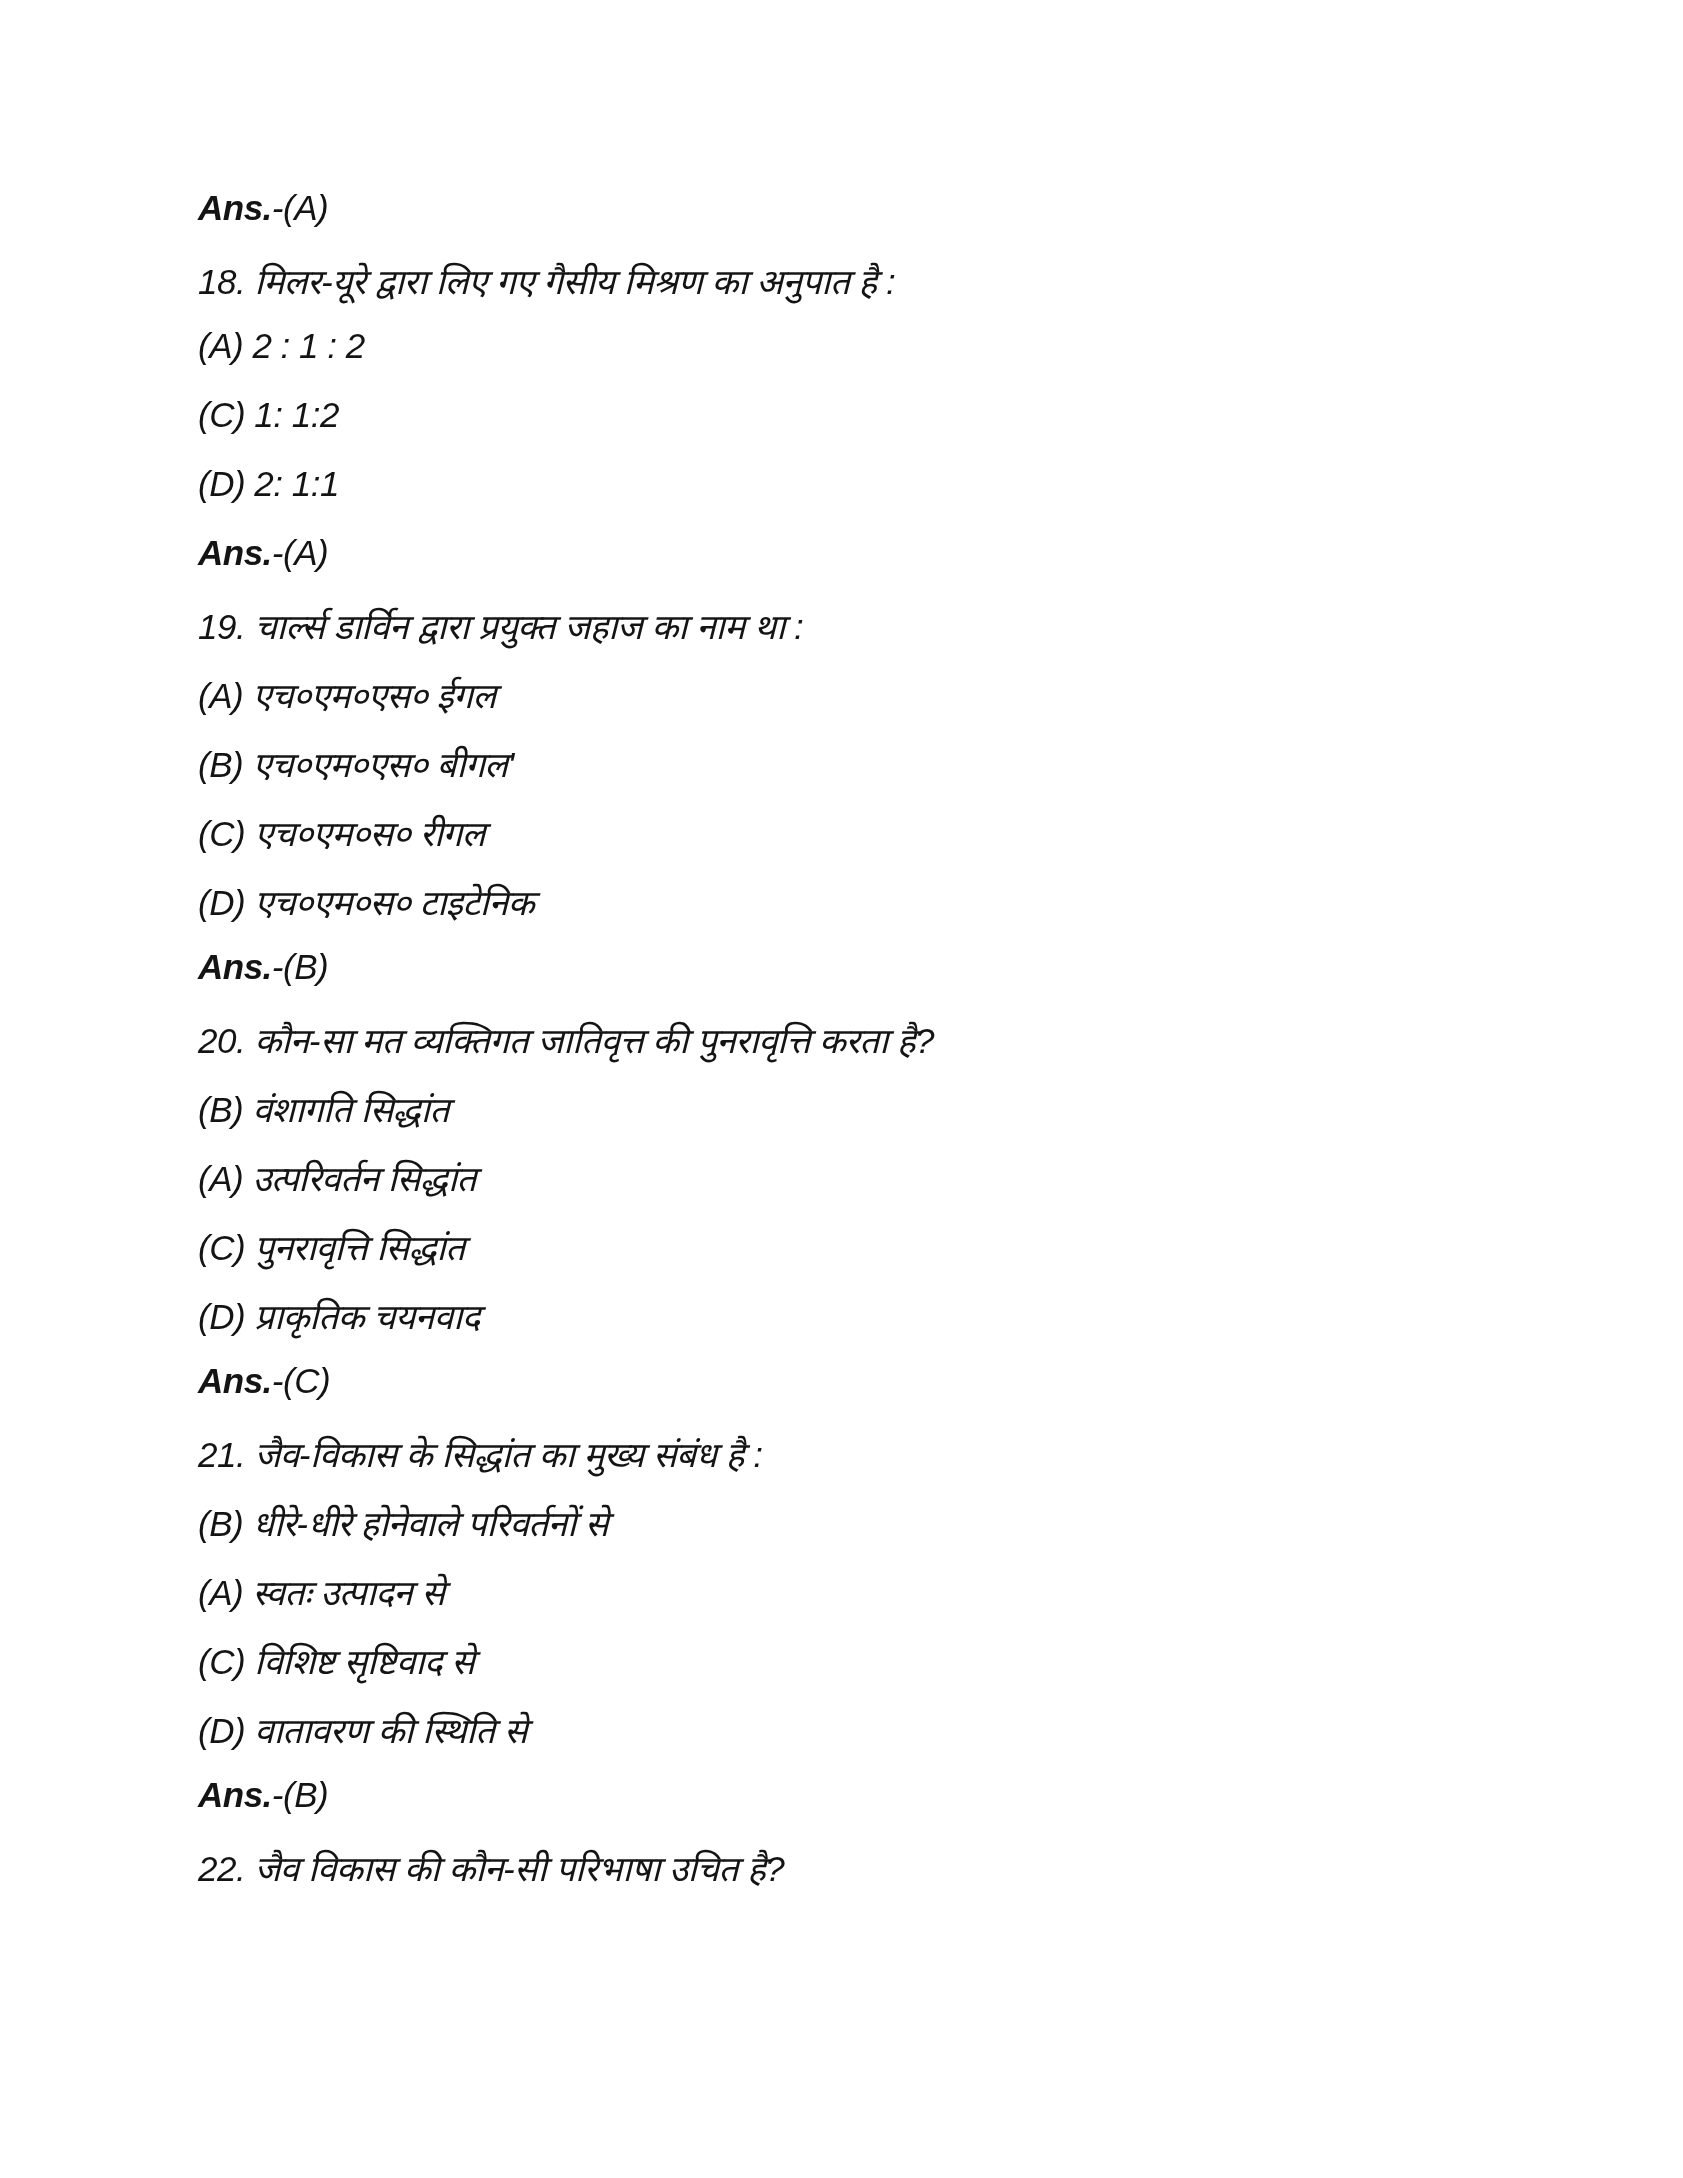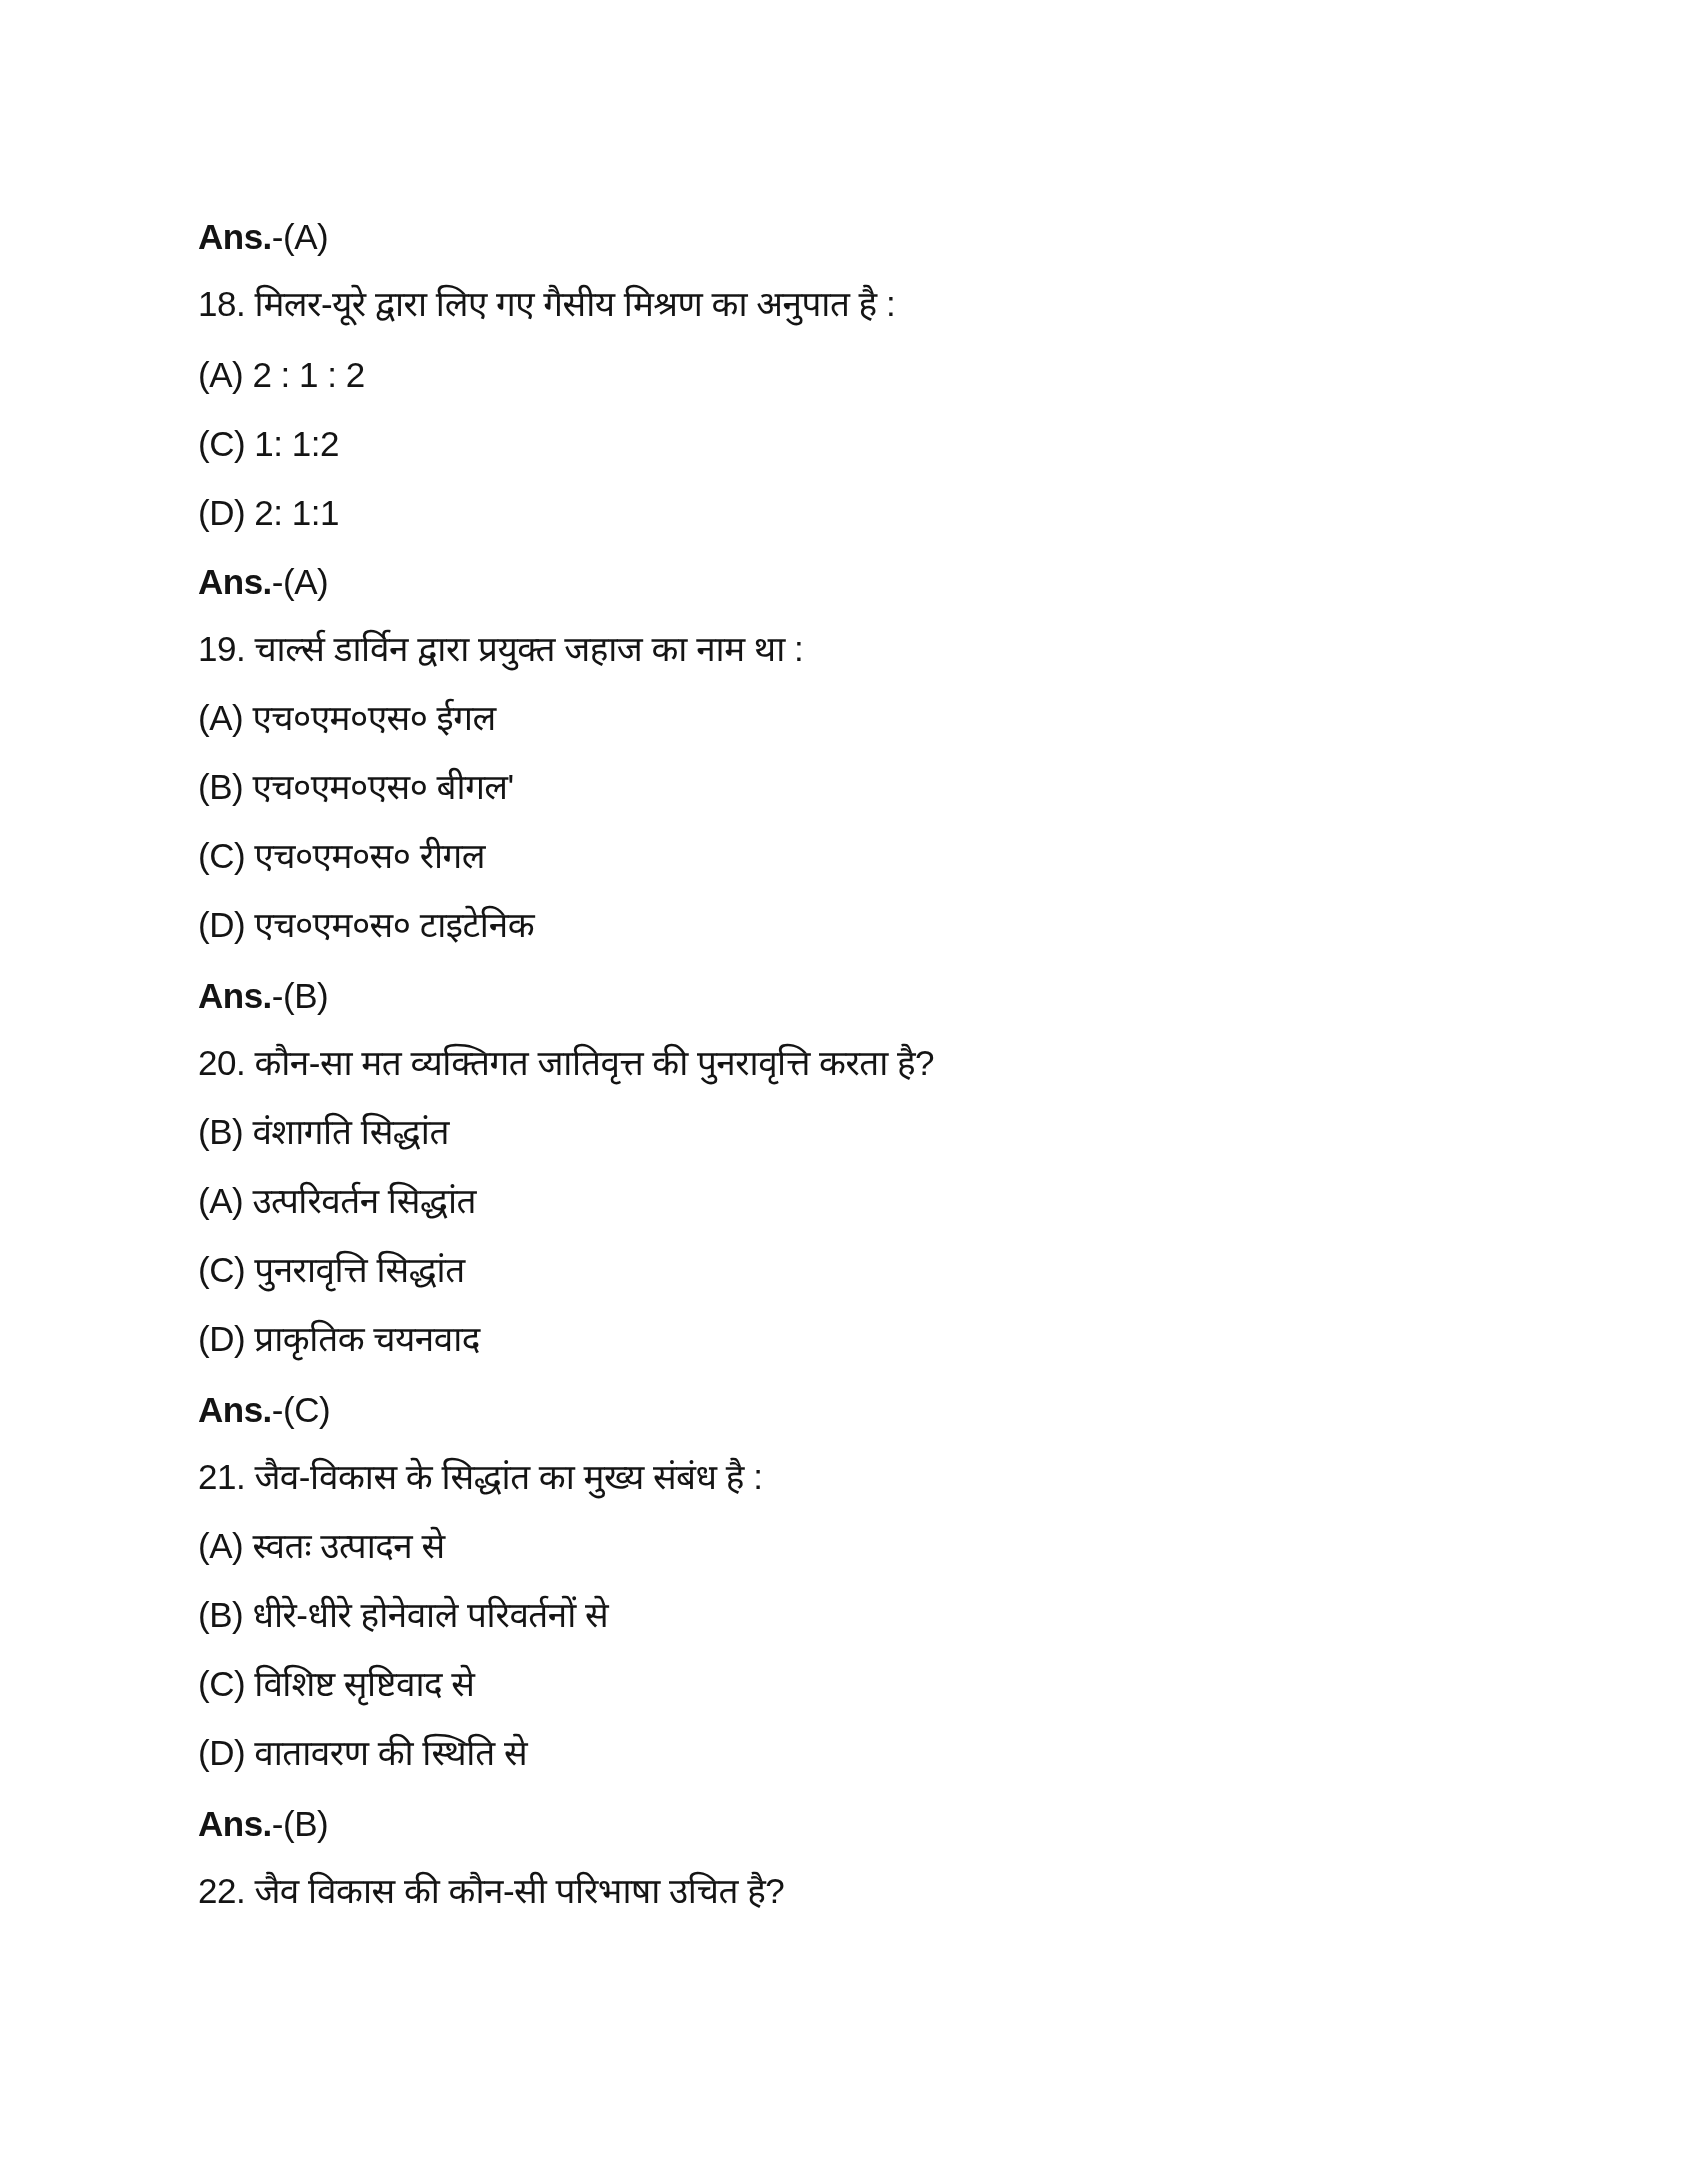--- a/index.html
+++ b/index.html
@@ -31,11 +31,12 @@
   .line {
     height: 69px;
     display: flex;
-    align-items: flex-end;
+    align-items: flex-start;
     font-size: 35px;
     letter-spacing: -0.5px;
     white-space: pre;
     color: #141414;
+    font-style: italic;
   }
   .answer .ans-label {
     font-weight: 700;

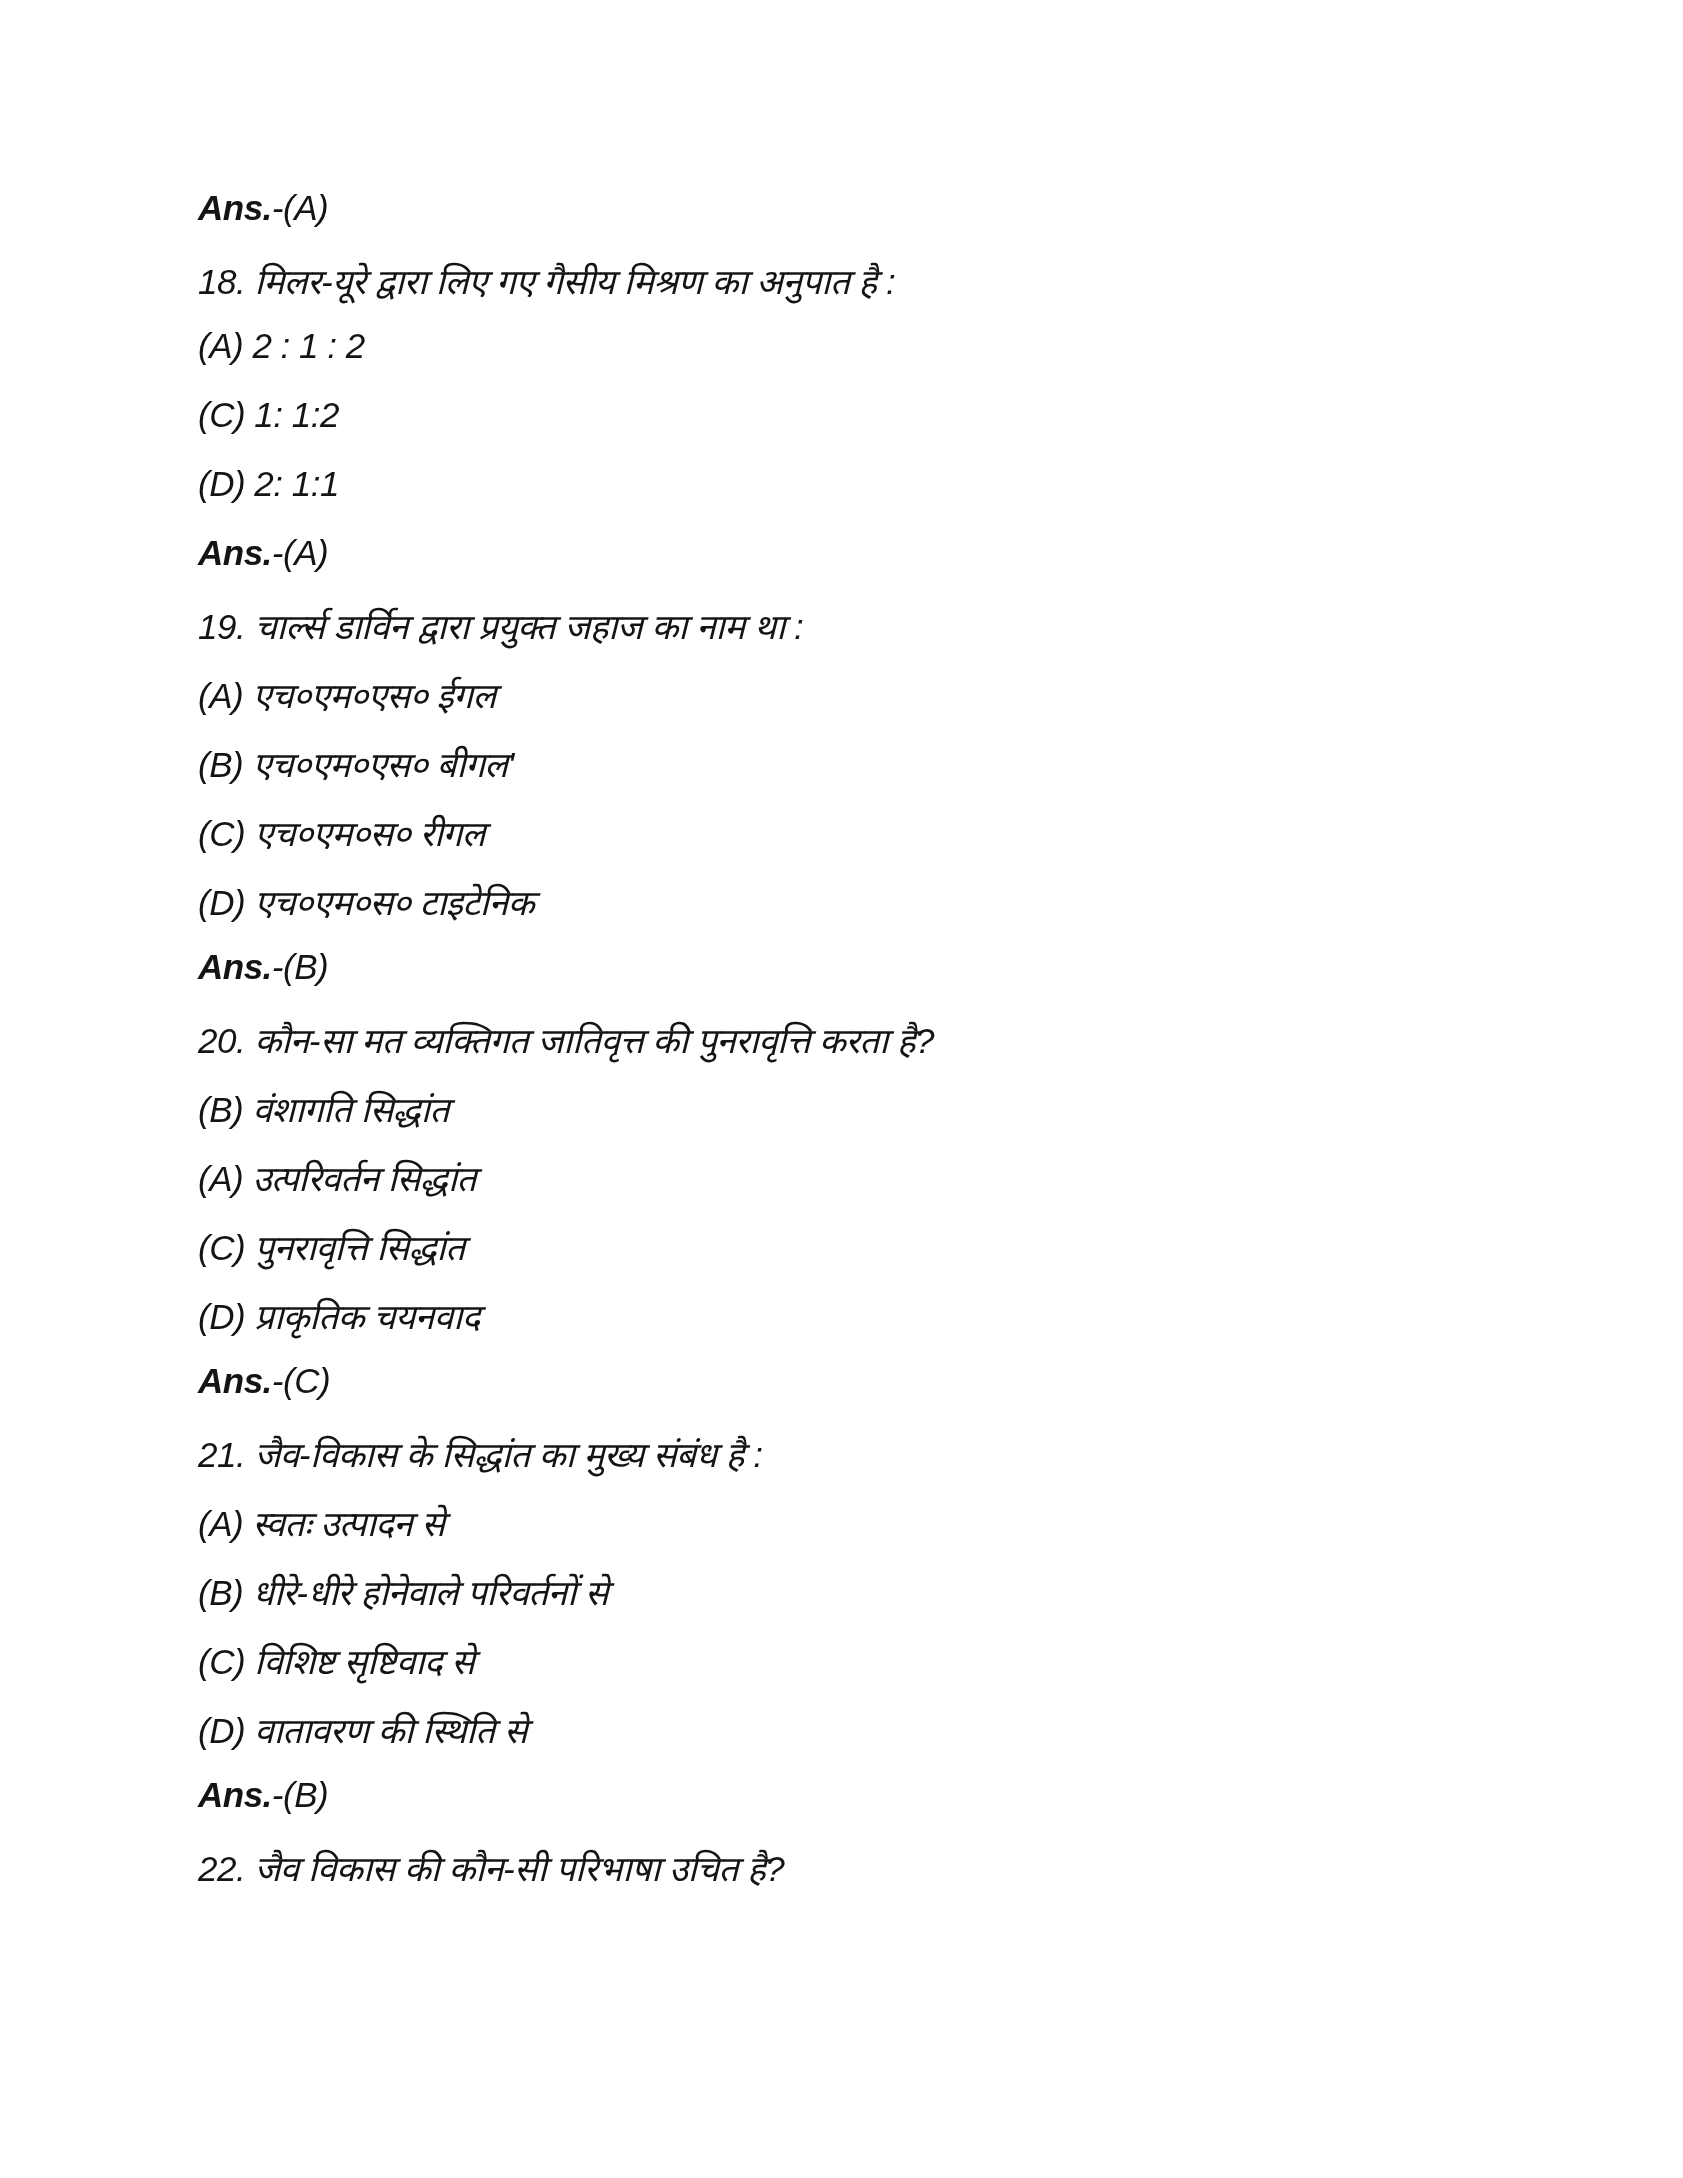--- a/index.html
+++ b/index.html
@@ -74,8 +74,8 @@
     <div class="line answer"><span class="ans-label">Ans.</span><span>-(C)</span></div>
 
     <div class="line question">21. जैव-विकास के सिद्धांत का मुख्य संबंध है :</div>
+    <div class="line option">(B) धीरे-धीरे होनेवाले परिवर्तनों से</div>
     <div class="line option">(A) स्वतः उत्पादन से</div>
-    <div class="line option">(B) धीरे-धीरे होनेवाले परिवर्तनों से</div>
     <div class="line option">(C) विशिष्ट सृष्टिवाद से</div>
     <div class="line option">(D) वातावरण की स्थिति से</div>
 

